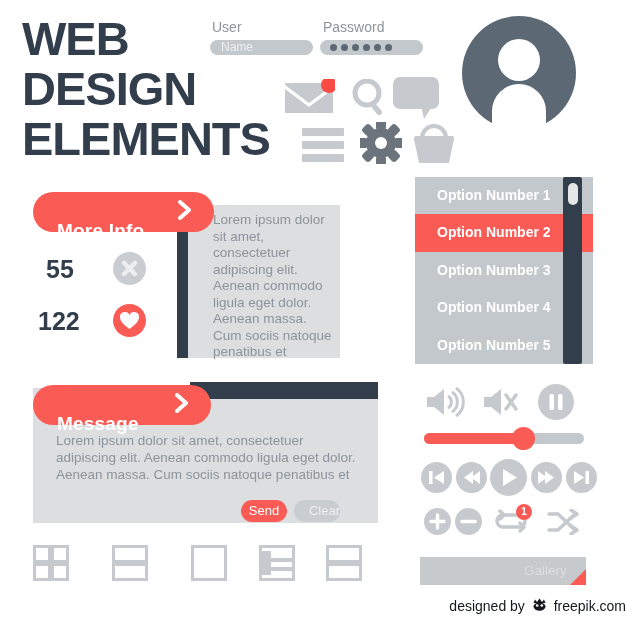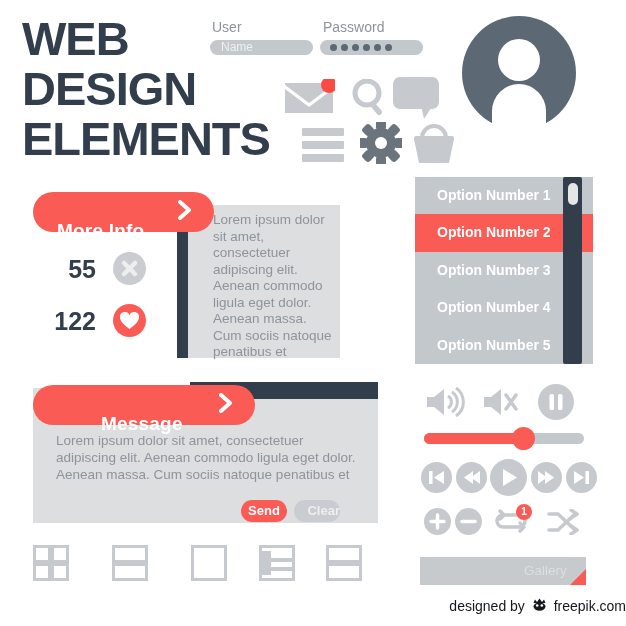--- a/index.html
+++ b/index.html
@@ -72,7 +72,7 @@
 
   
   .counter-num{
-    position:absolute;font-weight:bold;font-size:25px;color:#333e4c;text-align:right;
+    position:absolute;font-weight:bold;font-size:25px;color:#333e4c;text-align:left;
   }
   .counter-circle{position:absolute;border-radius:50%;}
 

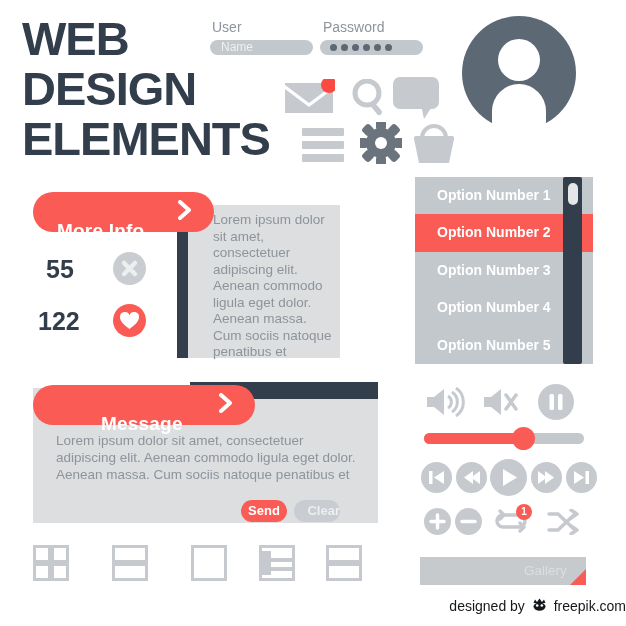--- a/index.html
+++ b/index.html
@@ -262,7 +262,7 @@
   <div class="msg-head" style="left:190px;top:382px;width:188px;height:17px;"></div>
   <div class="msg-text" style="left:56px;top:432px;width:300px;">Lorem ipsum dolor sit amet, consectetuer adipiscing elit. Aenean commodo ligula eget dolor. Aenean massa. Cum sociis natoque penatibus et</div>
 
-  <div class="redbtn" style="left:33px;top:385px;width:178px;height:40px;padding-left:44px;">
+  <div class="redbtn" style="left:33px;top:385px;width:178px;height:40px;">
     <span class="lbl">Message</span>
     <span class="chev">
       <svg width="14" height="20" viewBox="0 0 14 20">

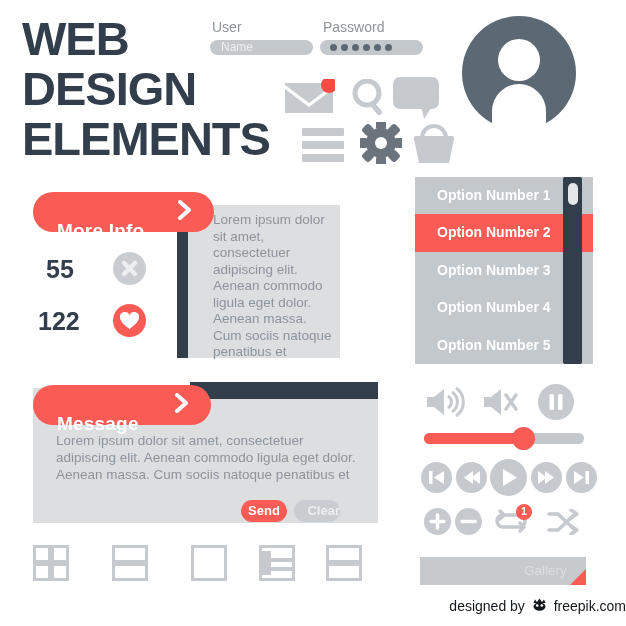--- a/index.html
+++ b/index.html
@@ -82,7 +82,7 @@
   .msg-text{position:absolute;font-size:13.5px;line-height:17px;color:#8d949b;}
   .smallbtn{
     position:absolute;border-radius:13px;height:22px;line-height:22px;
-    text-align:center;font-weight:bold;font-size:13px;
+    text-align:center;font-weight:normal;font-size:13px;
   }
   .smallbtn.send{background:#fb5b55;color:#fff;}
   .smallbtn.clear{background:#c9cdd1;color:#eceef0;text-align:right;}

